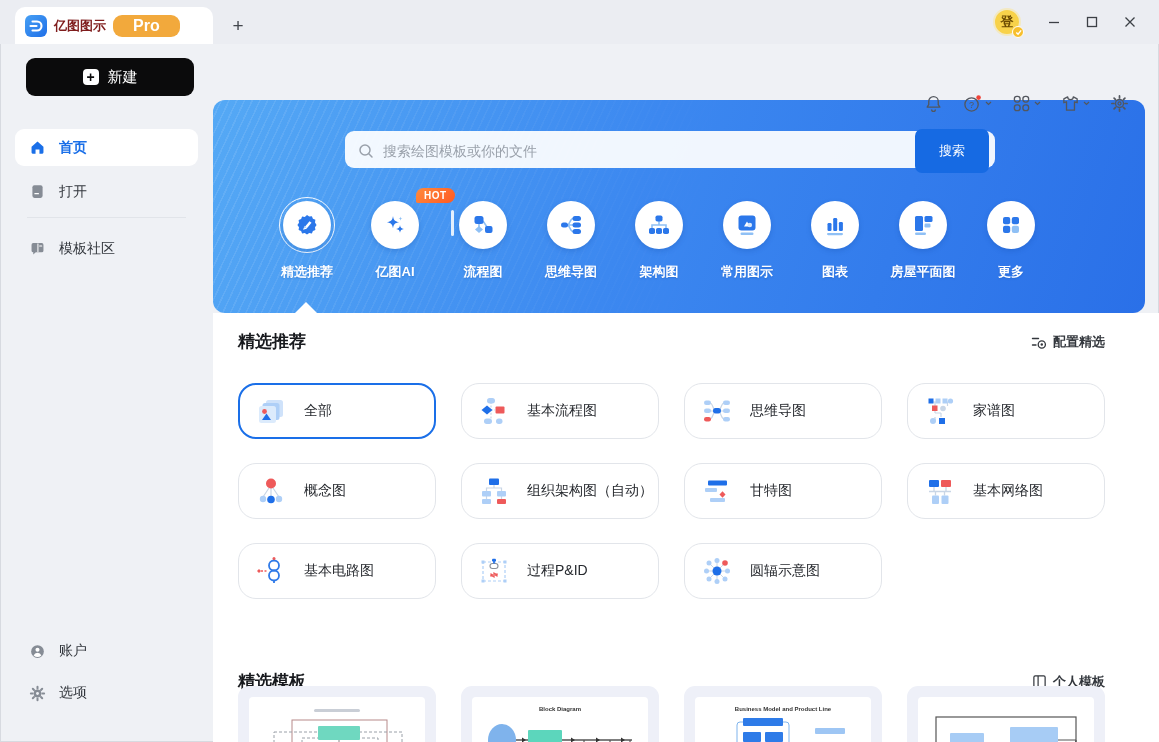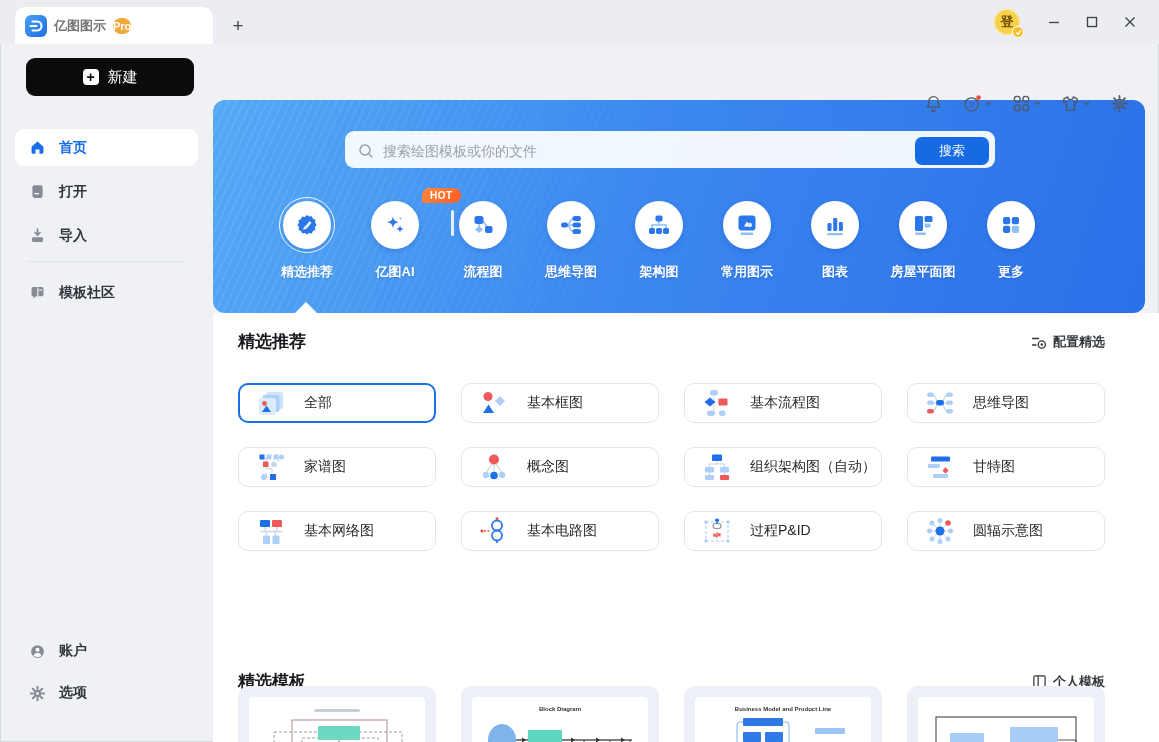--- a/index.html
+++ b/index.html
@@ -13,7 +13,7 @@
          display:flex; align-items:center; padding:0 10px; gap:7px; }
   .applogo { width:22px; height:22px; border-radius:6px; background:linear-gradient(135deg,#47a0f4,#1f6fe8);
              display:flex; align-items:center; justify-content:center; flex:0 0 auto; }
-  .tab-title { font-size:13px; color:#737373; font-weight:bold; }
+  .tab-title { font-size:13px; color:#7f1d1d; font-weight:bold; }
   .pro-badge { background:#f2a93c; color:#fff; font-size:11px; font-weight:bold; padding:2px 0; border-radius:9px; }
   .newtab { width:30px; height:30px; margin-left:10px; margin-bottom:3px; display:flex; align-items:center;
             justify-content:center; font-size:19px; color:#43474d; border-radius:6px; cursor:pointer; }

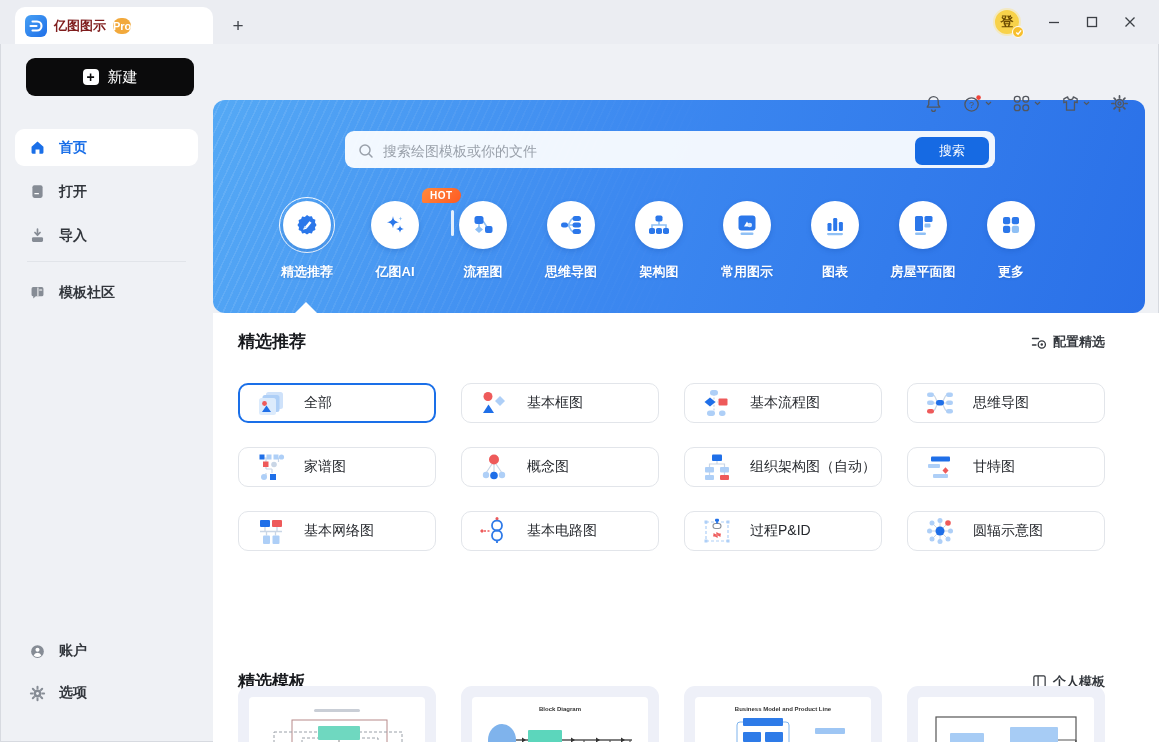--- a/index.html
+++ b/index.html
@@ -14,7 +14,7 @@
   .applogo { width:22px; height:22px; border-radius:6px; background:linear-gradient(135deg,#47a0f4,#1f6fe8);
              display:flex; align-items:center; justify-content:center; flex:0 0 auto; }
   .tab-title { font-size:13px; color:#7f1d1d; font-weight:bold; }
-  .pro-badge { background:#f2a93c; color:#fff; font-size:11px; font-weight:bold; padding:2px 0; border-radius:9px; }
+  .pro-badge { background:#f2a93c; color:#fff; font-size:16px; font-weight:bold; padding:2px 20px; border-radius:9px; }
   .newtab { width:30px; height:30px; margin-left:10px; margin-bottom:3px; display:flex; align-items:center;
             justify-content:center; font-size:19px; color:#43474d; border-radius:6px; cursor:pointer; }
   .tab-right { position:absolute; right:14px; top:0; height:44px; display:flex; align-items:center; gap:8px; }

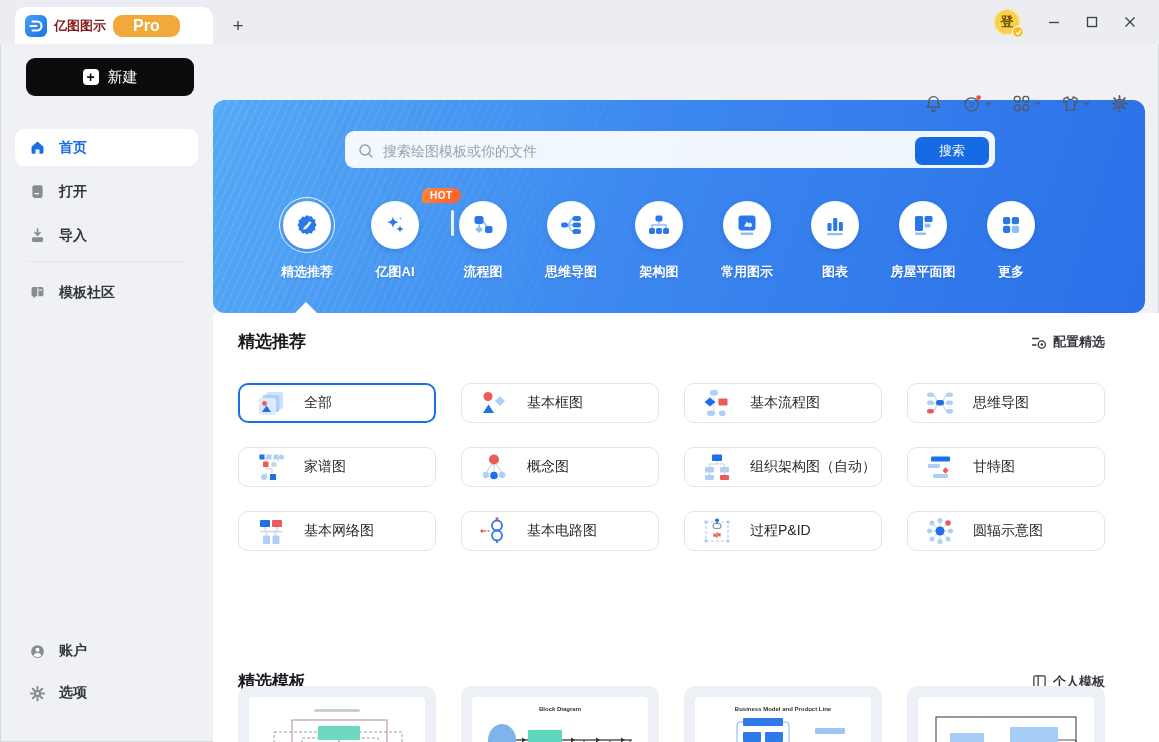--- a/index.html
+++ b/index.html
@@ -58,7 +58,7 @@
   .search-input { flex:1; border:none; outline:none; background:transparent; font-size:14px; color:#2a2e33;
                   font-family:inherit; margin-left:9px; }
   .search-input::placeholder { color:#9aa1ab; }
-  .search-btn { width:74px; height:28px; background:#166ae3; color:#fff; border:none; border-radius:7px;
+  .search-btn { width:74px; height:44px; background:#166ae3; color:#fff; border:none; border-radius:7px;
                 font-size:13px; cursor:pointer; font-family:inherit; }
   .cats { position:absolute; left:50px; top:97px; display:flex; }
   .cat { width:88px; display:flex; flex-direction:column; align-items:center; cursor:pointer; position:relative; }

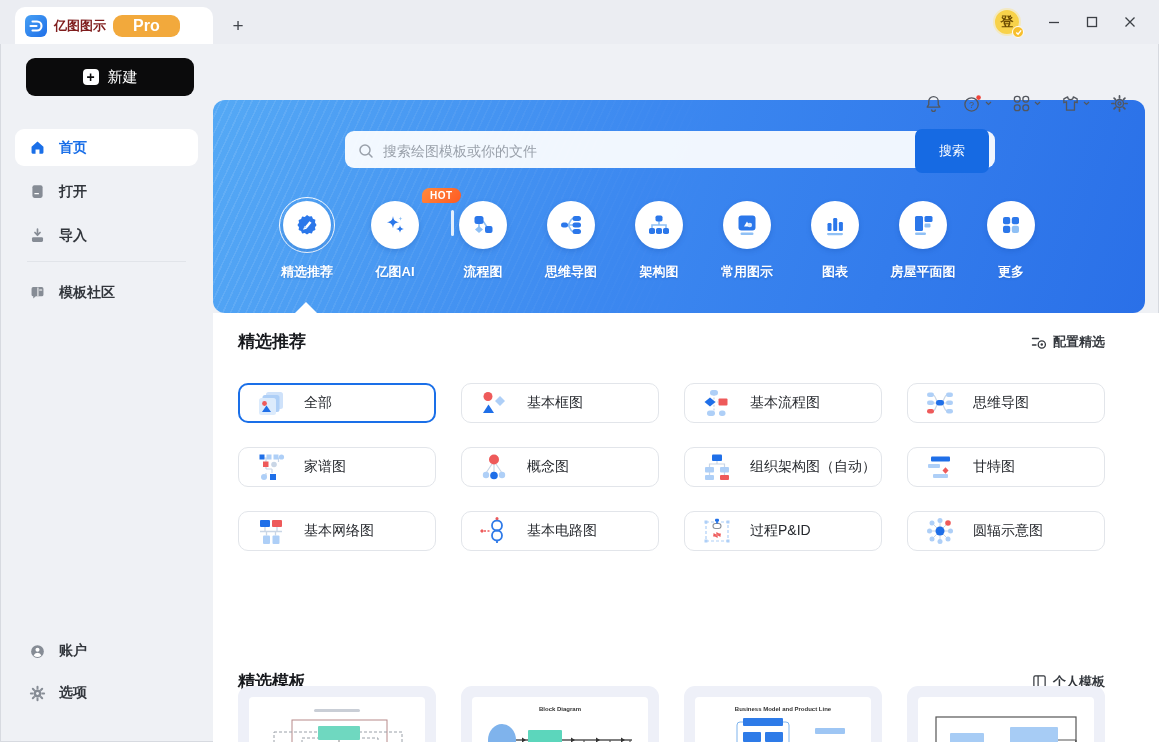--- a/index.html
+++ b/index.html
@@ -34,7 +34,7 @@
               justify-content:center; color:#0b0b0c; font-weight:bold; font-size:14px; line-height:1; }
   .nav { position:absolute; top:69px; left:15px; right:15px; }
   .nav-item { height:37px; display:flex; align-items:center; gap:13px; padding:0 14px; border-radius:9px;
-              font-size:14px; color:#32363c; cursor:pointer; margin-bottom:7px;font-weight:bold; }
+              font-size:14px; color:#32363c; cursor:pointer; margin-bottom:7px; }
   .nav-item.active { background:#fff; color:#1a6fe8; font-weight:bold;margin-top:16px; }
   .nav-divider { height:1px; background:#e1e4e9; margin:6px 12px 12px 12px; }
   .sidebar-bottom { position:absolute; bottom:24px; left:15px; right:15px; }

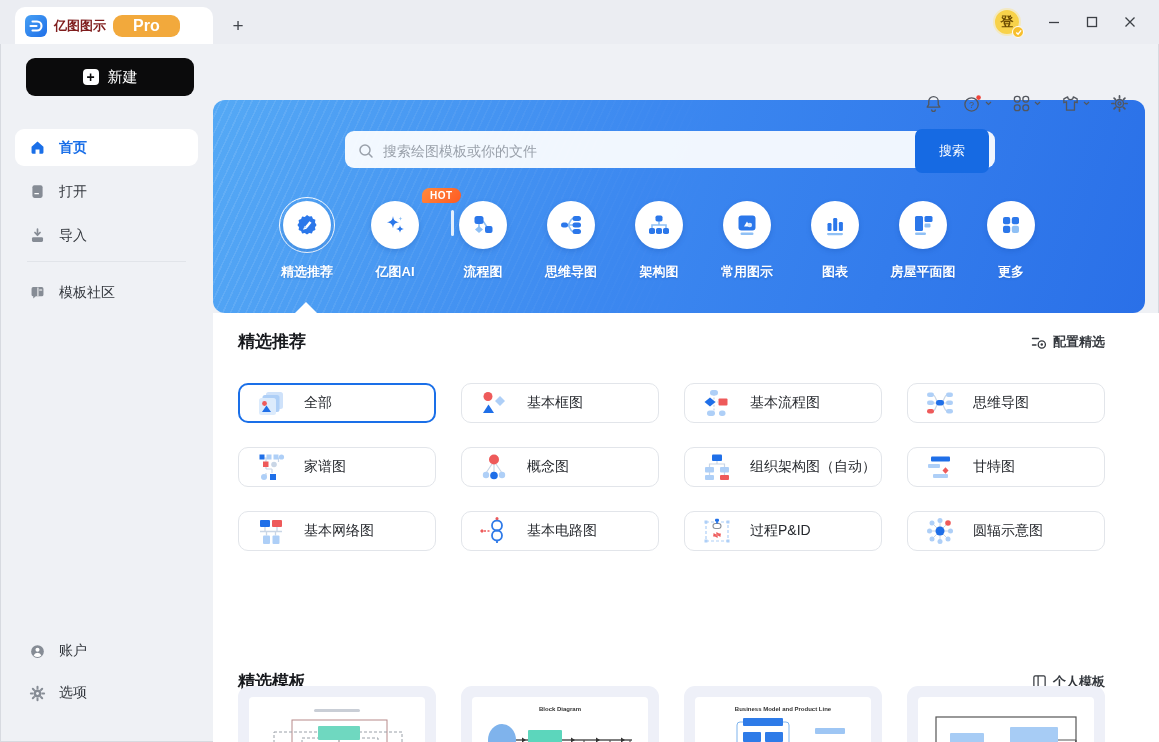--- a/index.html
+++ b/index.html
@@ -67,7 +67,7 @@
   .cat-circle { width:48px; height:48px; border-radius:50%; background:#fff; display:flex; align-items:center; justify-content:center;
                 box-shadow:0 2px 5px rgba(20,70,160,0.25); }
   .cat-label { margin-top:10px; font-size:13px; color:#fff; font-weight:bold; text-shadow:0 1px 2px rgba(0,60,150,0.25); white-space:nowrap; }
-  .hot-badge { position:absolute; top:-9px; left:71px; background:linear-gradient(135deg,#ff8a3d,#ff5a22); color:#fff;
+  .hot-badge { position:absolute; top:-9px; left:65px; background:linear-gradient(135deg,#ff8a3d,#ff5a22); color:#fff;
                font-size:10px; font-weight:bold; padding:2px 8px; border-radius:9px 9px 9px 2px; letter-spacing:.5px; }
   .cat-divider { position:absolute; left:238px; top:110px; width:3px; height:26px; background:rgba(255,255,255,0.85); border-radius:2px; }
   .banner-pointer { position:absolute; left:82px; bottom:0; width:0; height:0;

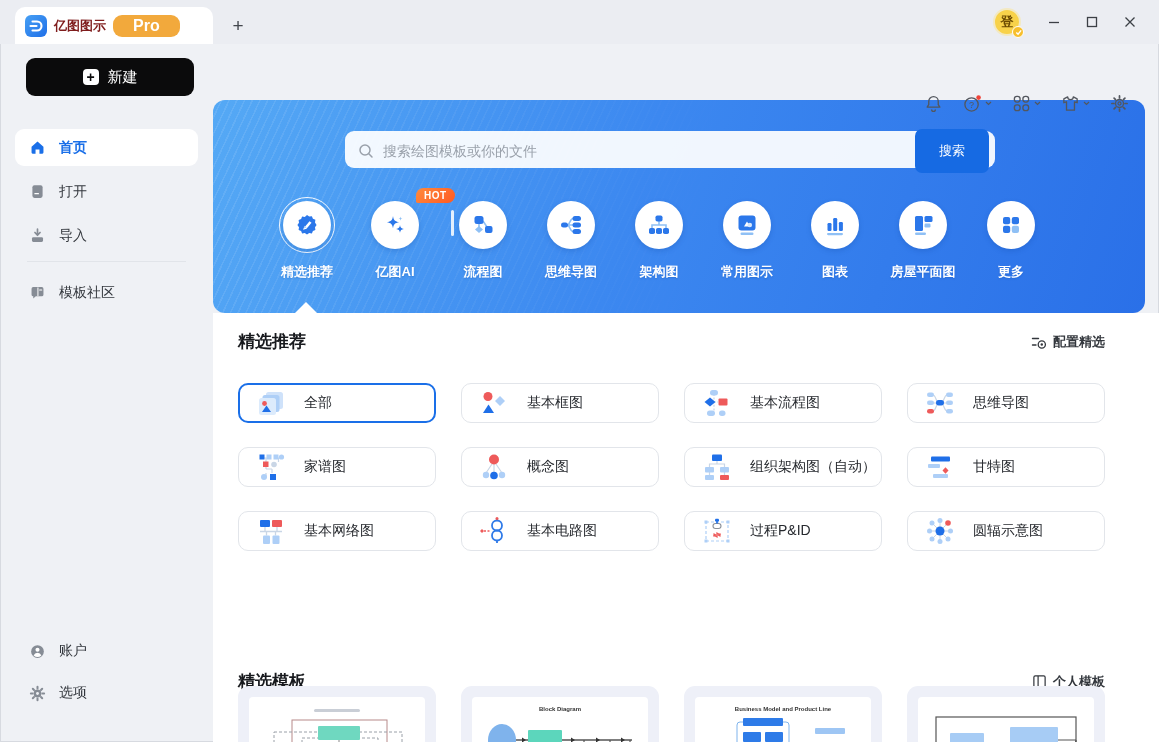--- a/index.html
+++ b/index.html
@@ -162,13 +162,6 @@
             </svg>
           <span>打开</span>
         </div>
-        <div class="nav-item">
-          <svg width="17" height="17" viewBox="0 0 20 20">
-              <rect x="3.5" y="12" width="13" height="5.5" rx="1.6" fill="#868c95"></rect>
-              <path d="M10 2.5 v6.5 M7 6.5 l3 3.2 3-3.2" fill="none" stroke="#868c95" stroke-width="2" stroke-linecap="round" stroke-linejoin="round"></path>
-            </svg>
-          <span>导入</span>
-        </div>
         <div class="nav-divider"></div>
         <div class="nav-item">
           <svg width="17" height="17" viewBox="0 0 20 20">

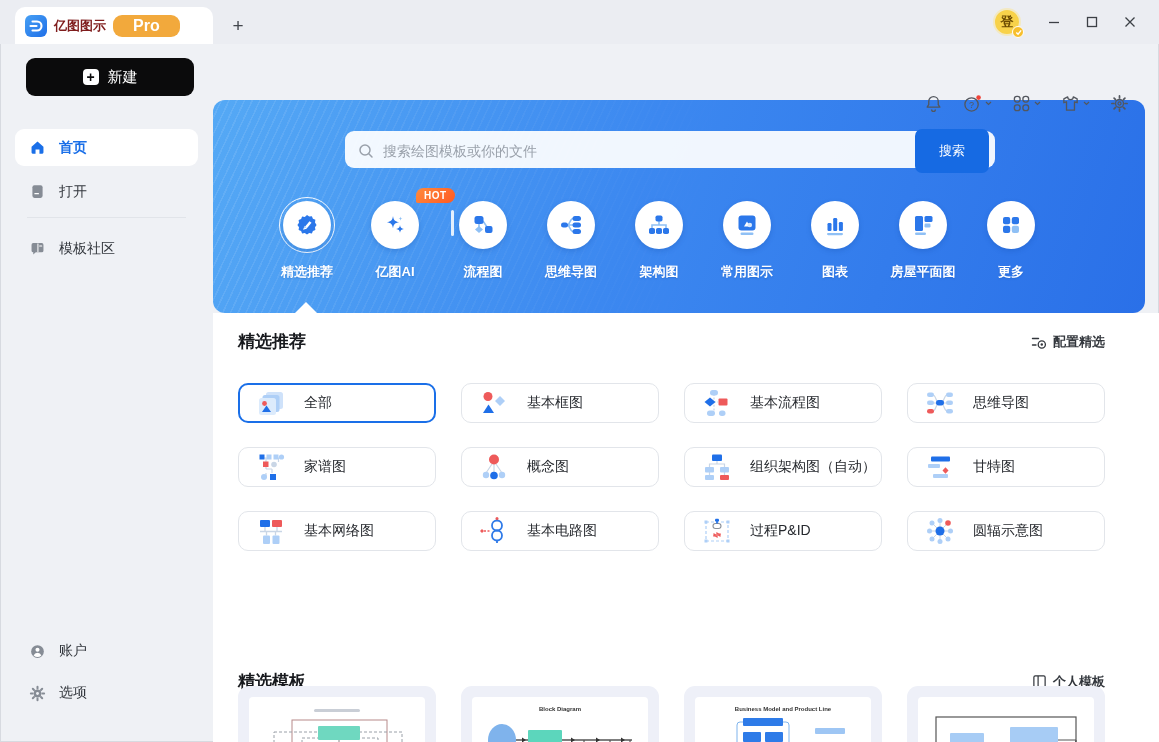--- a/index.html
+++ b/index.html
@@ -81,7 +81,7 @@
   .section-link { display:flex; align-items:center; gap:6px; font-size:13px; color:#33373d; cursor:pointer;font-weight:bold; }
 
   .cards { position:absolute; left:25px; top:339px; display:grid; grid-template-columns:repeat(4,198px); gap:24px 25px; }
-  .card { height:40px; background:#fff; border:1px solid #e2e5ea; border-radius:10px; display:flex; align-items:center;
+  .card { height:56px; background:#fff; border:1px solid #e2e5ea; border-radius:18px; display:flex; align-items:center;
           gap:18px; padding-left:17px; font-size:14px; color:#26292e; cursor:pointer; }
   .card.selected { border:2px solid #1a6fe8; padding-left:16px; }
   .card-icon { width:30px; height:30px; flex:0 0 auto; }

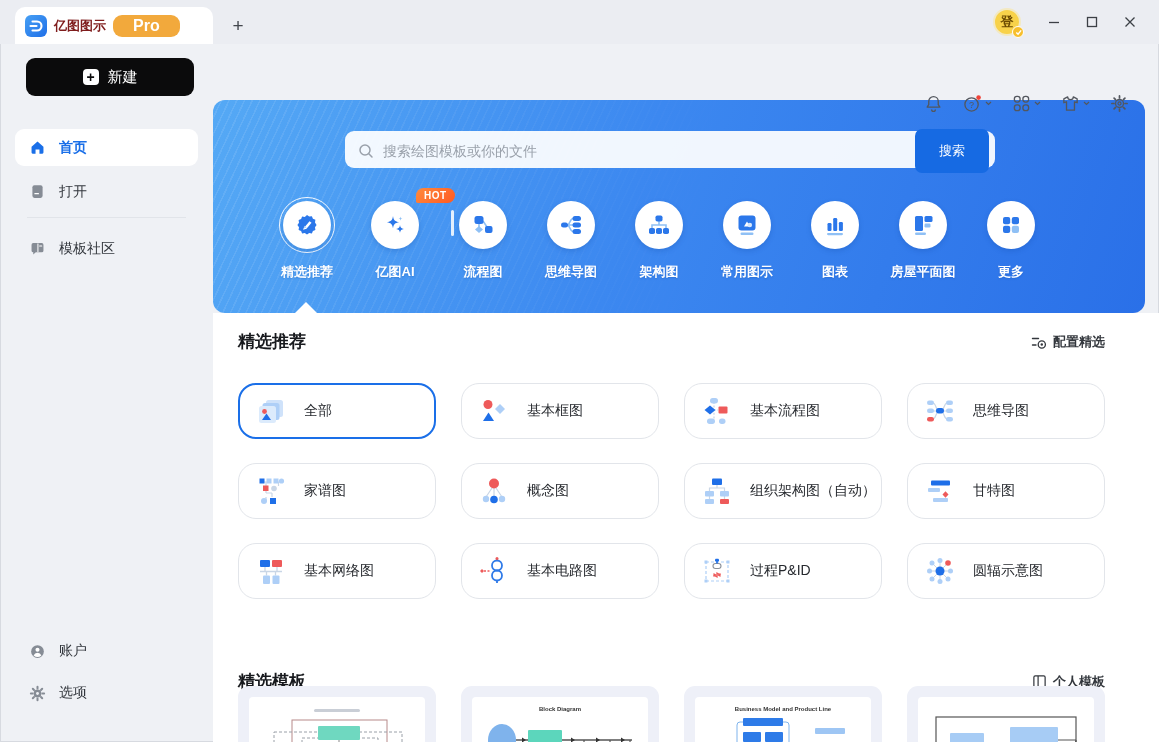--- a/index.html
+++ b/index.html
@@ -408,14 +408,6 @@
         </div>
         <div class="card">
           <svg class="card-icon" viewBox="0 0 30 30">
-              <circle cx="9" cy="8.5" r="4.5" fill="#ee5a5a"></circle>
-              <path d="M21 8 l5 5 -5 5 -5-5 z" fill="#aecff7"></path>
-              <path d="M4 25 l5.5-8.5 5.5 8.5 z" fill="#1f6fe8"></path>
-            </svg>
-          <span>基本框图</span>
-        </div>
-        <div class="card">
-          <svg class="card-icon" viewBox="0 0 30 30">
               <path d="M12 6 v18 M8 14 h8" stroke="#c9d6e6" stroke-width="1.2" stroke-dasharray="2 1.6"></path>
               <rect x="8" y="2" width="8" height="5.5" rx="2.7" fill="#aecff7"></rect>
               <path d="M2.5 14 L8 9.5 13.5 14 8 18.5 z" fill="#1f6fe8"></path>

